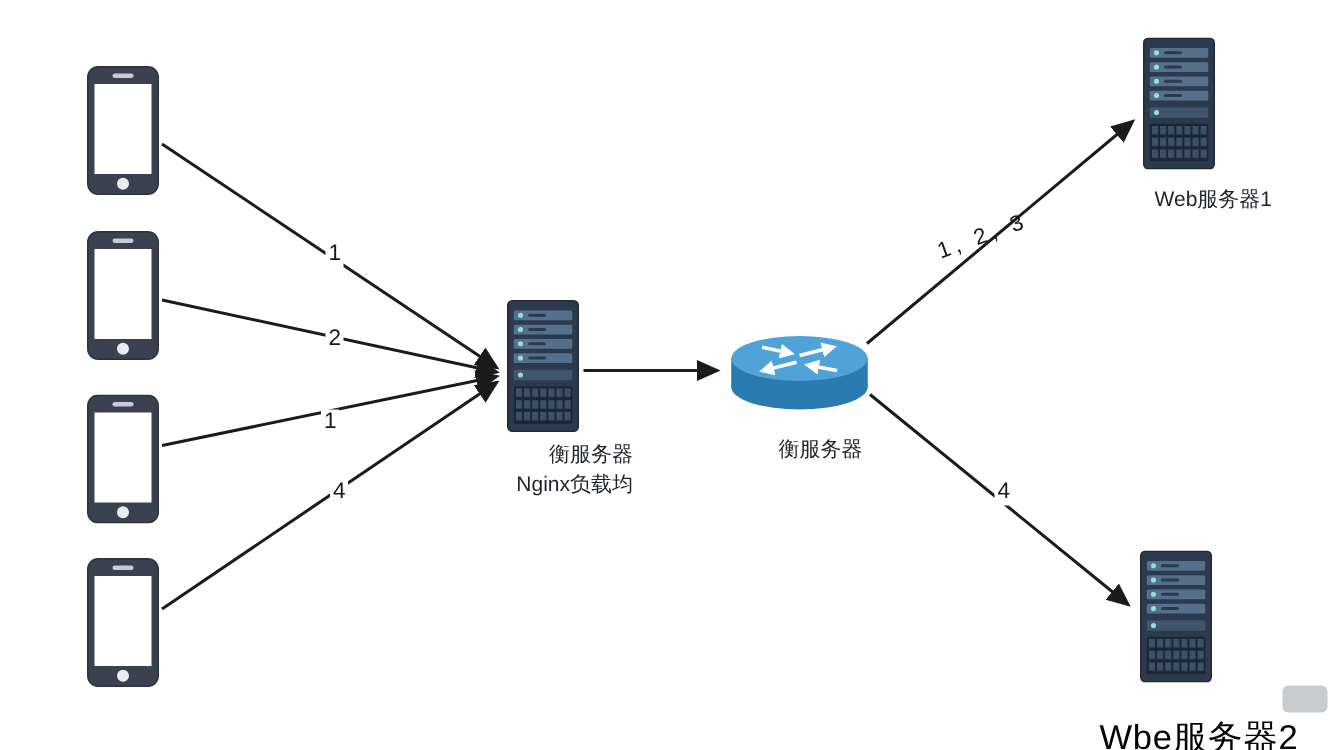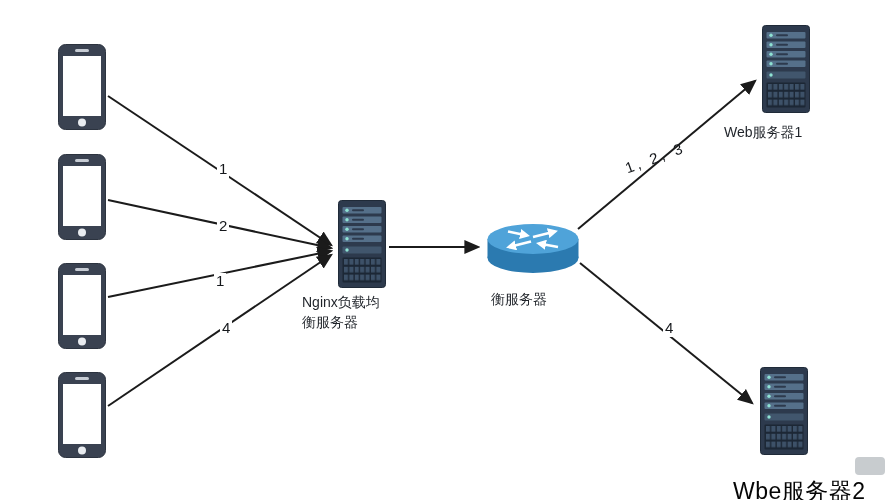--- a/index.html
+++ b/index.html
@@ -8,7 +8,7 @@
   .canvas { position:relative; width:888px; height:500px; background:#ffffff; overflow:hidden; }
   .layer { position:absolute; left:0; top:0; }
   .node { position:absolute; line-height:0; }
-  .node-label { position:absolute; text-align:left; color:#1f2329; font-size:14px; line-height:1.45; }
+  .node-label { position:absolute; text-align:right; color:#1f2329; font-size:14px; line-height:1.45; }
   .edge-label { position:absolute; font-size:15px; color:#15181c; background:#ffffff; padding:0 2px; line-height:1.1; }
   .edge-label.rot { transform:rotate(-20deg); letter-spacing:3px; background:transparent; }
   .big-label { position:absolute; font-size:23px; color:#050505; z-index:2; letter-spacing:0.5px; }

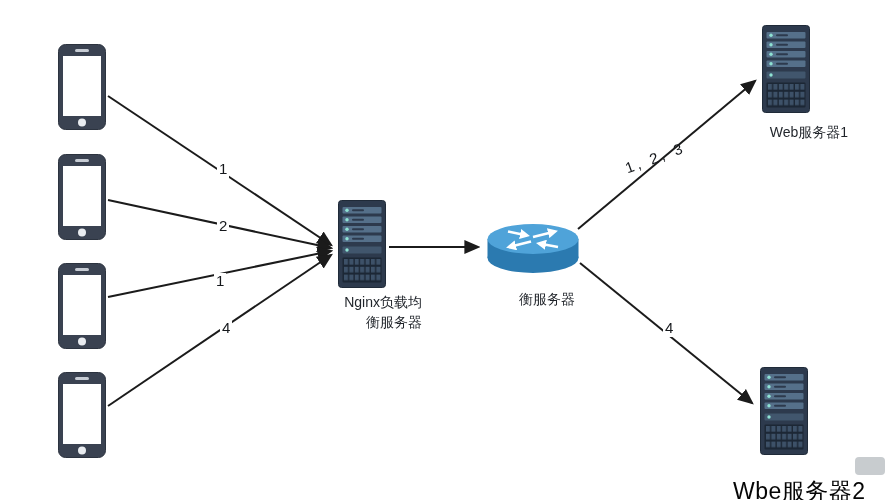--- a/index.html
+++ b/index.html
@@ -109,8 +109,8 @@
       </svg>
   </div>
   <div class="node-label" style="left:302px;top:292px;width:120px">
+    <div>衡服务器</div>
     <div>Nginx负载均</div>
-    <div>衡服务器</div>
   </div>
 
   <div class="node" style="left:485px;top:217px">

